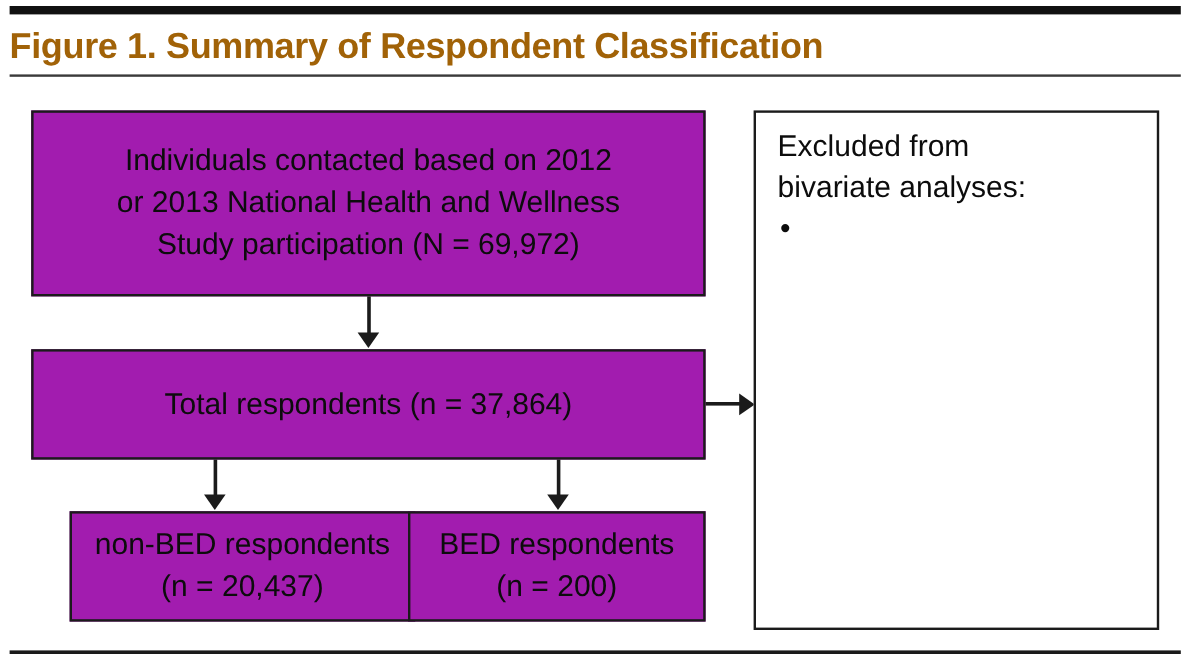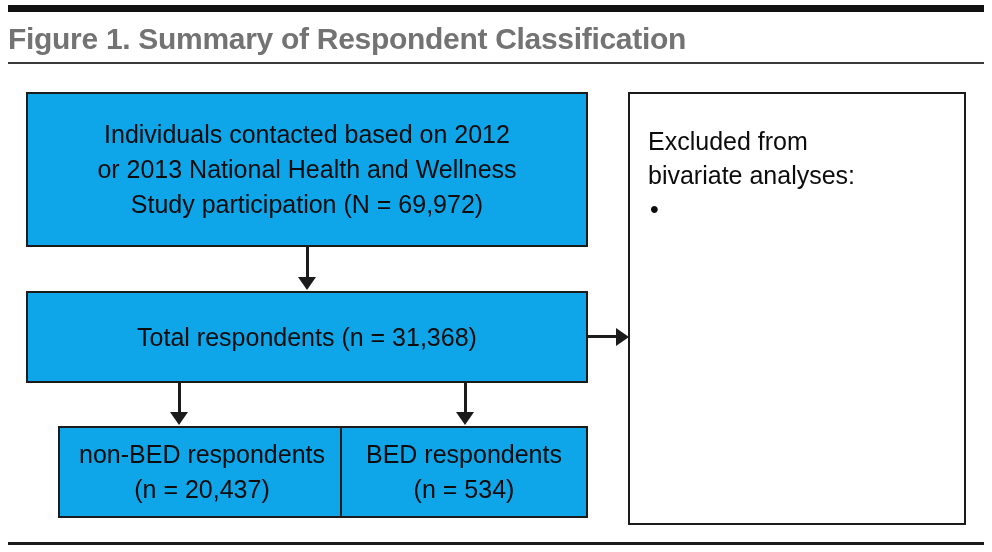--- a/index.html
+++ b/index.html
@@ -45,7 +45,7 @@
     letter-spacing: -0.3px;
     line-height: 42px;
     white-space: nowrap;
-    color: #737373;
+    color: #a16207;
   }
   .title-rule {
     position: absolute;

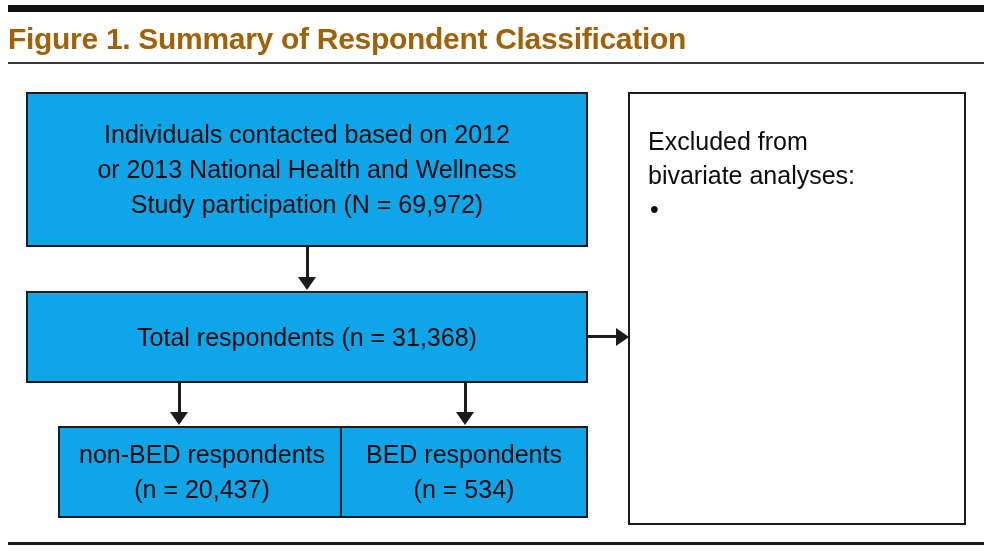--- a/index.html
+++ b/index.html
@@ -69,7 +69,7 @@
     position: absolute;
     box-sizing: border-box;
     border: 2.5px solid #1b1b1b;
-    background: #0ea5e9;
+    background: #a21caf;
     display: flex;
     align-items: center;
     justify-content: center;

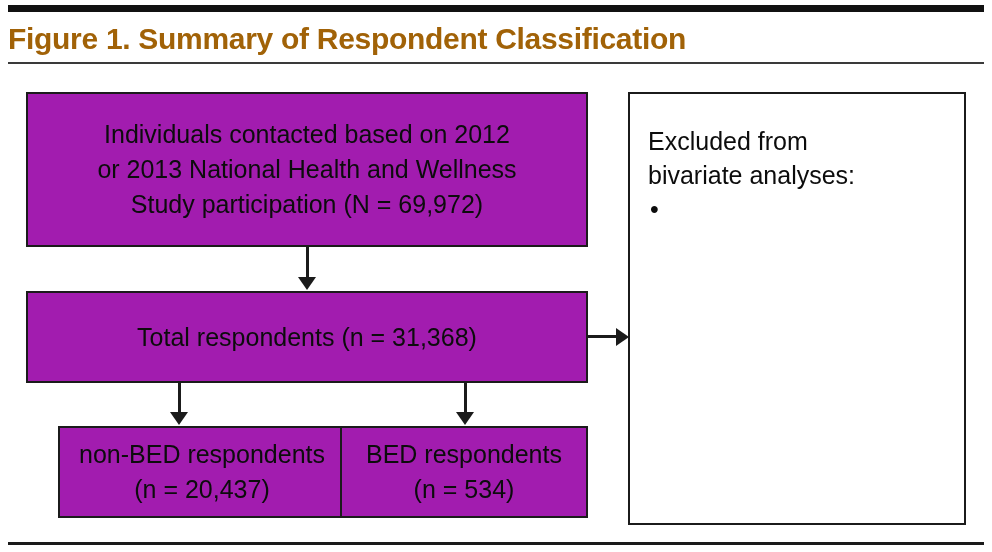--- a/index.html
+++ b/index.html
@@ -120,7 +120,7 @@
     height: 433px;
     border: 2.5px solid #1b1b1b;
     background: #ffffff;
-    padding: 30px 12px 10px 18px;
+    padding: 11px 12px 10px 18px;
     font-size: 25px;
     line-height: 34px;
     color: #0c0c0c;

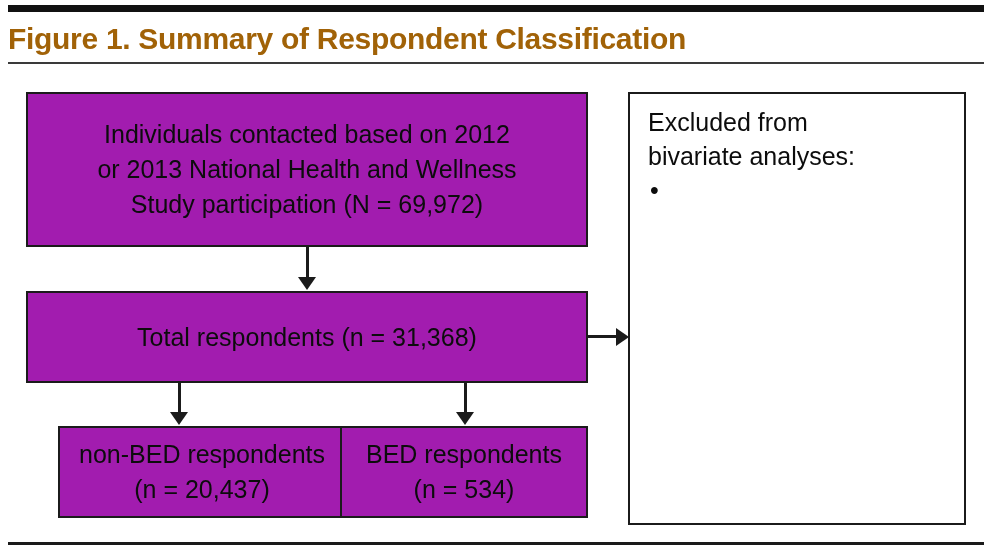--- a/index.html
+++ b/index.html
@@ -210,7 +210,7 @@
   <div class="arrowhead-down" id="arrow1-head"></div>
 
   <div class="node" id="box-total">
-    <span class="node-text">Total respondents (n = 31,368)</span>
+    <span class="node-text">Total respondents (n = 37,864)</span>
   </div>
 
   <div class="conn conn-v" id="arrow2-line"></div>

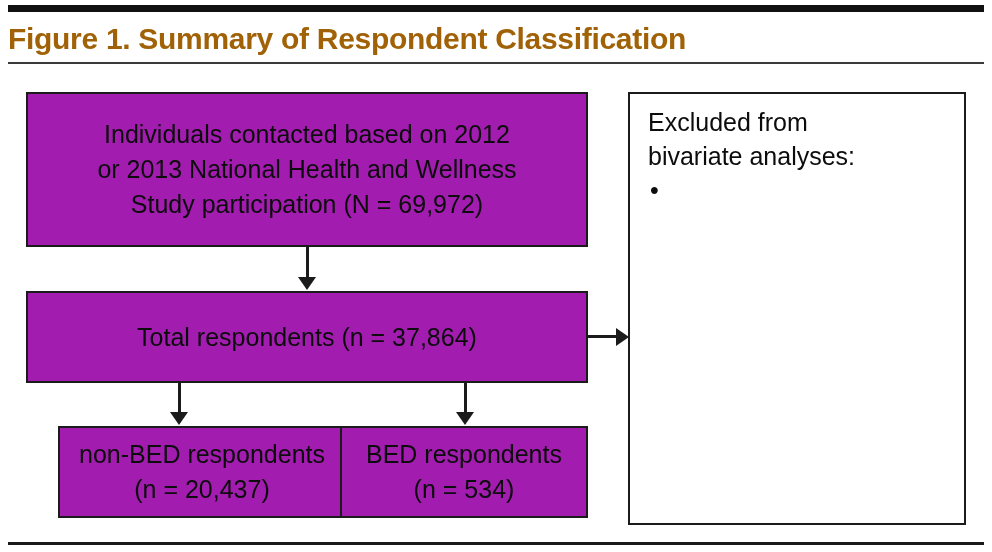--- a/index.html
+++ b/index.html
@@ -229,7 +229,7 @@
 
   <div class="node" id="box-bed">
     <span class="node-text">BED respondents
-(n = 534)</span>
+(n = 200)</span>
   </div>
 
   <div id="box-excluded">

